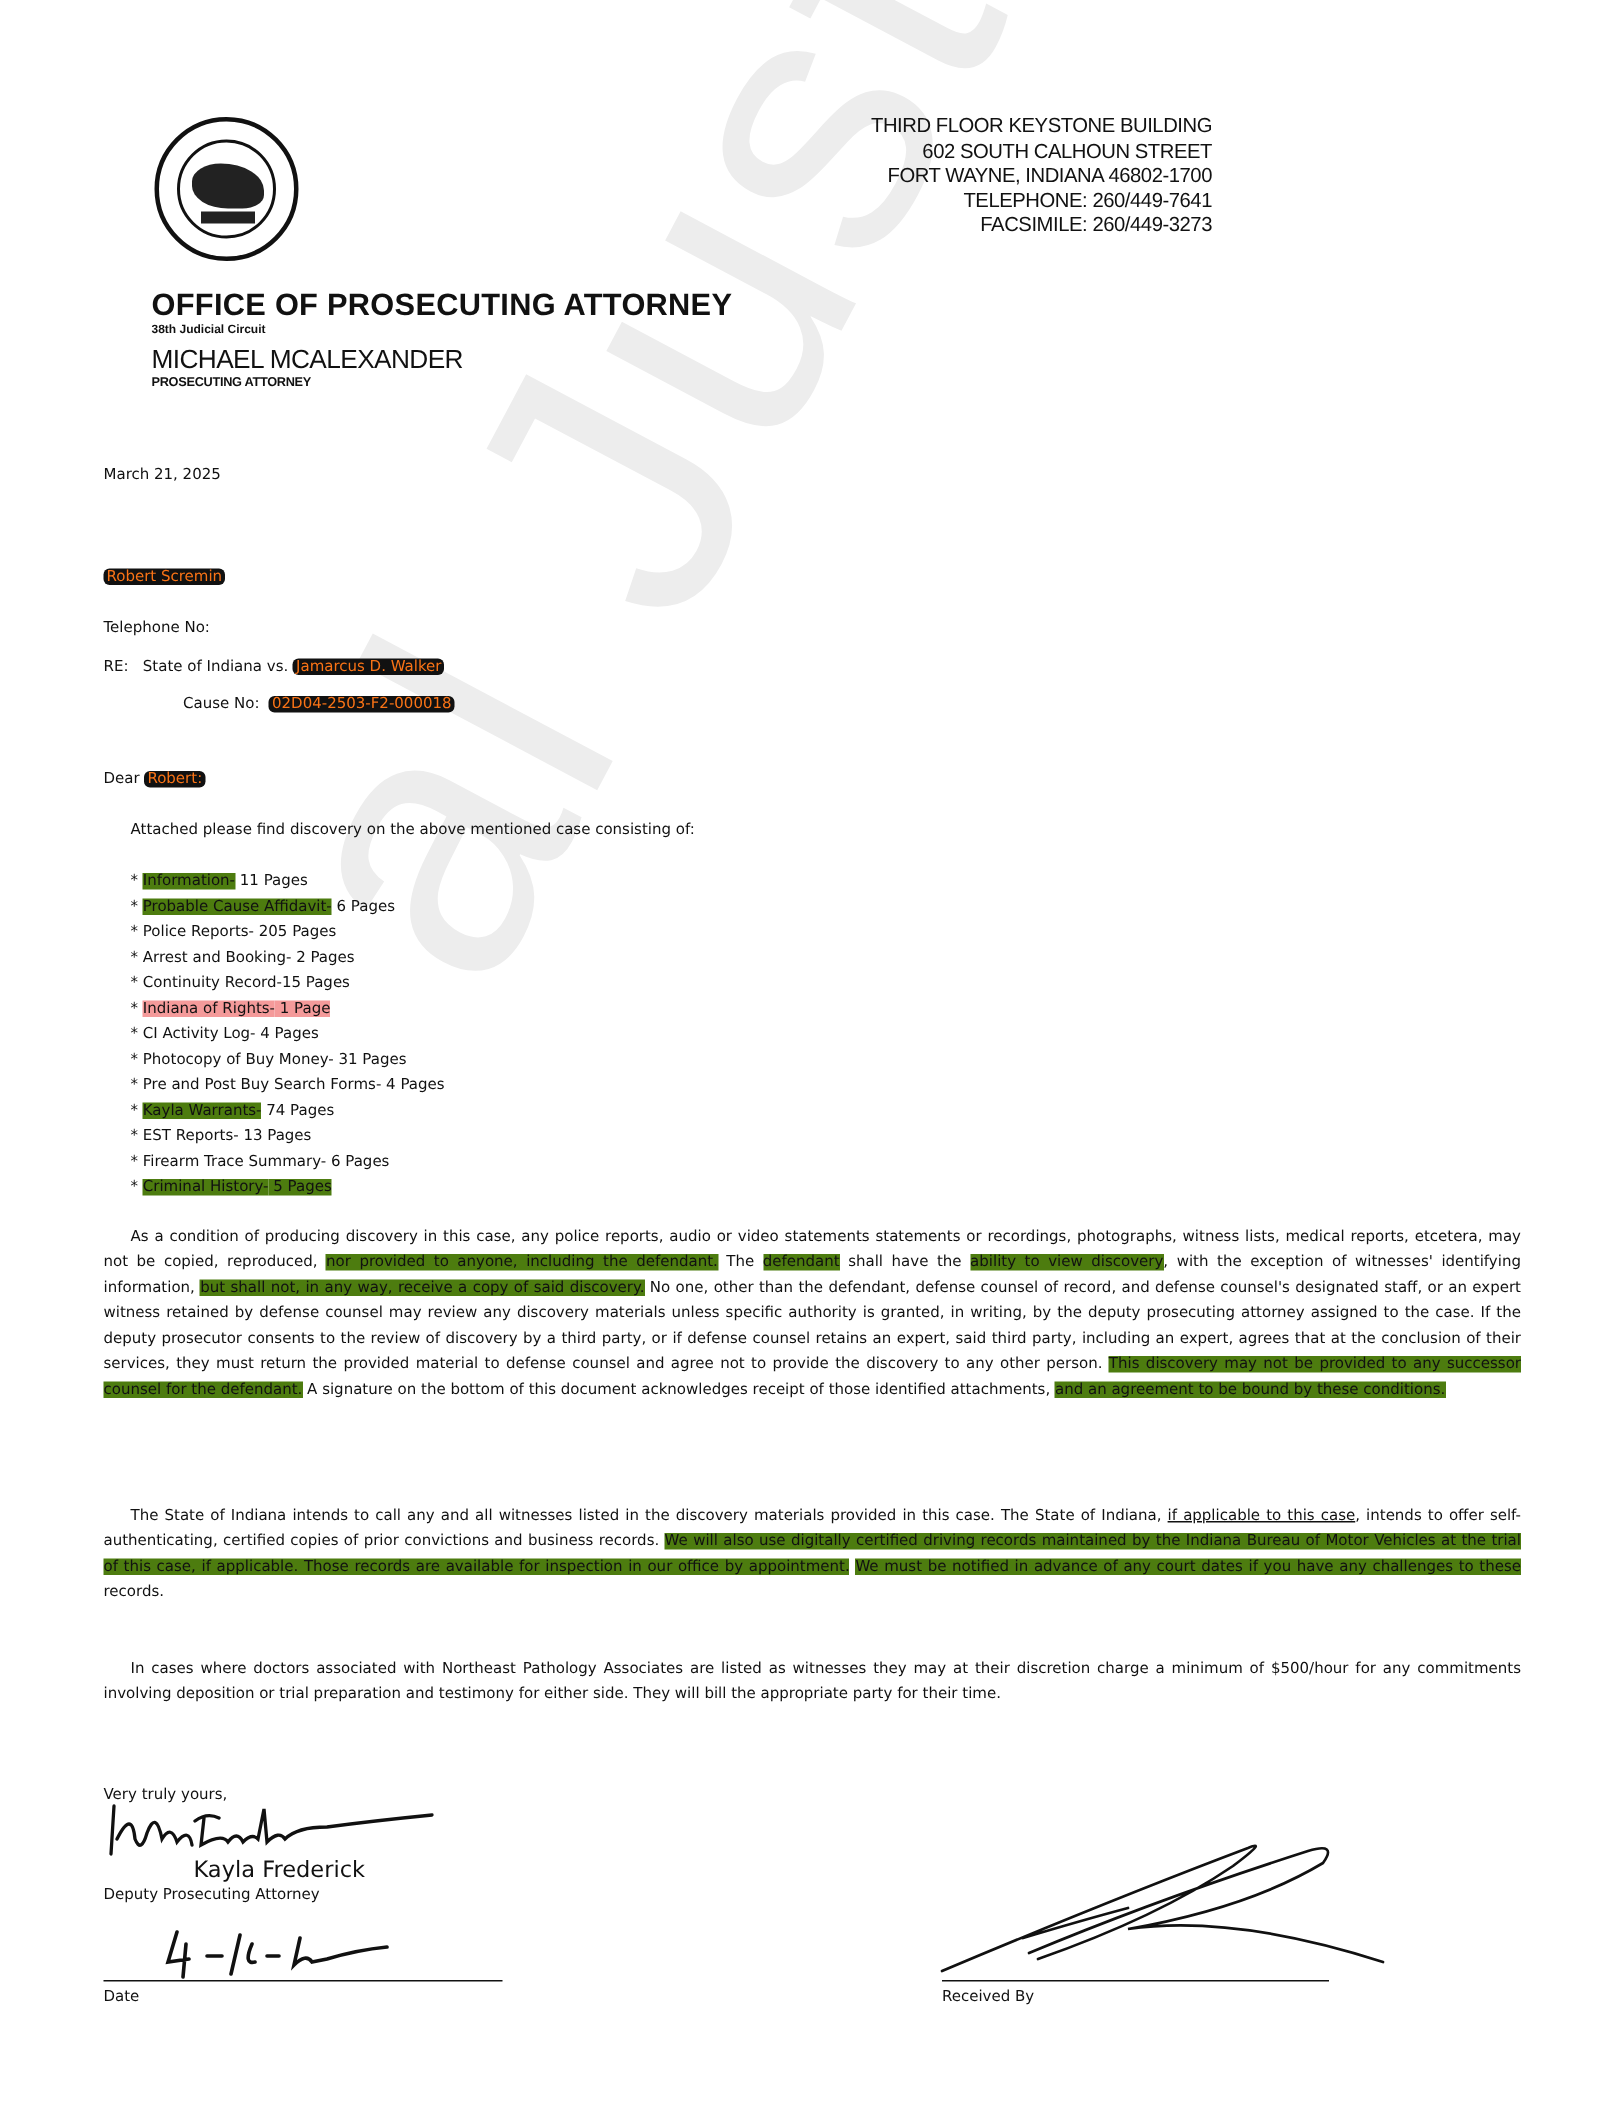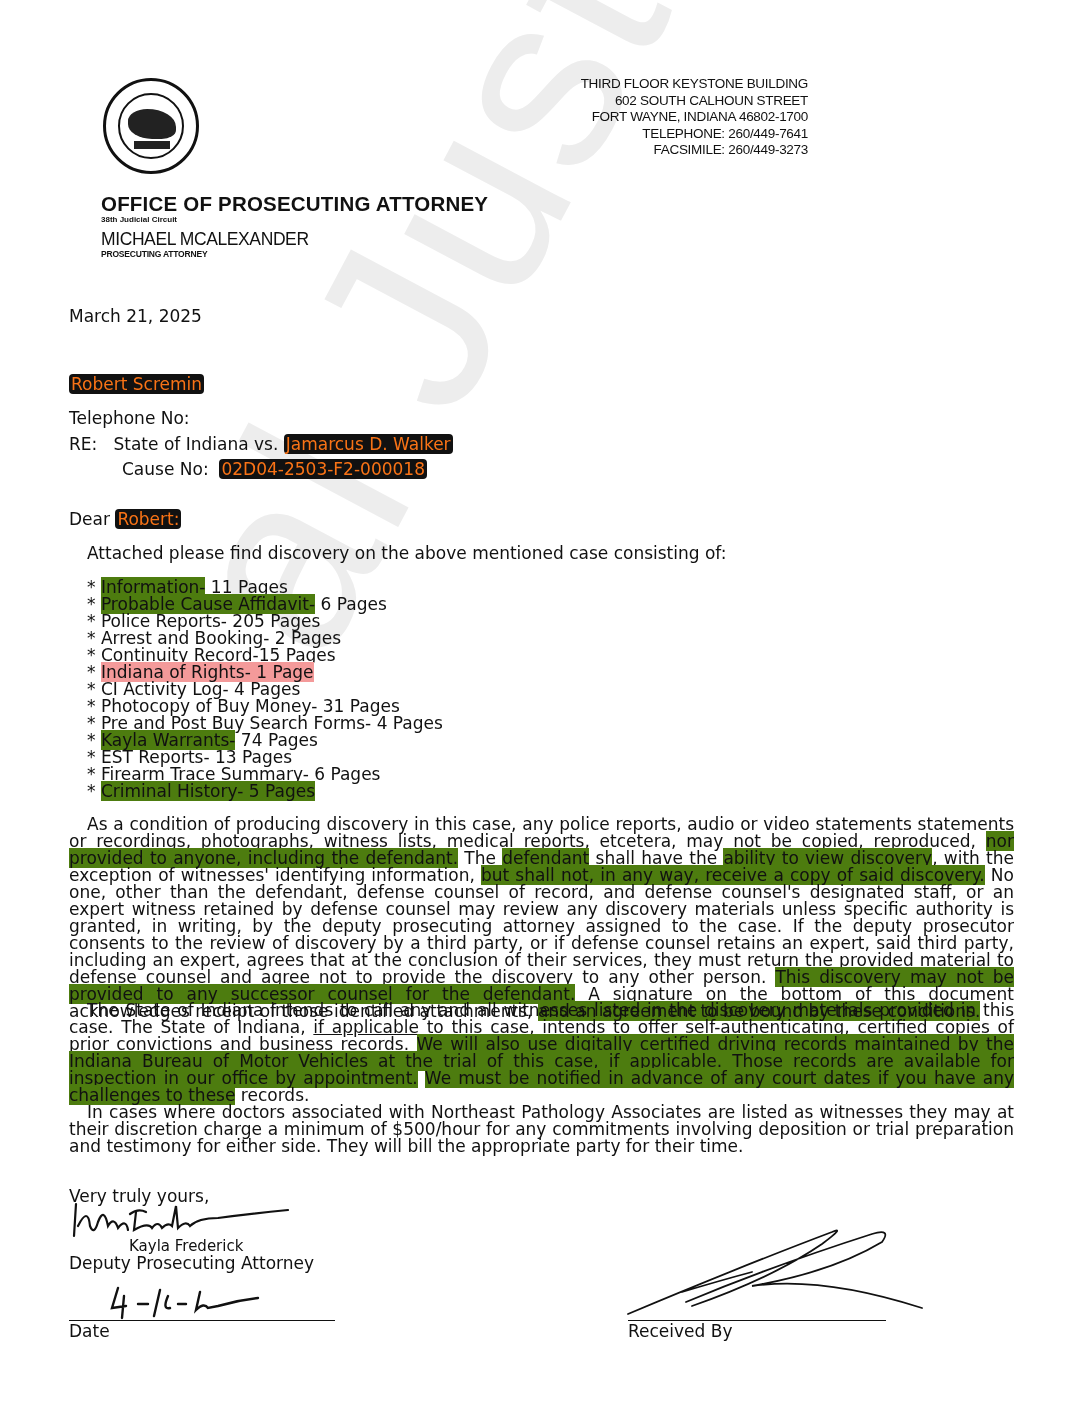--- a/index.html
+++ b/index.html
@@ -15,7 +15,7 @@
   .circuit { left:101px; top:215px; font-family:"Liberation Sans", sans-serif; font-weight:bold; font-size:8px; }
   .prosname { left:101px; top:229px; font-family:"Liberation Sans", sans-serif; font-size:17.5px; letter-spacing:-0.4px; }
   .prostitle { left:101px; top:249px; font-family:"Liberation Sans", sans-serif; font-weight:bold; font-size:8.5px; letter-spacing:-0.2px; }
-  .txt { font-size:17px; line-height:17px; }
+  .txt { font-size:10px; line-height:17px; }
   .redact { background:#111; color:#f97316; border-radius:4px; padding:0 2px; }
   .hl { background:#4d7c0f; }
   .hlr { background:#f49a9a; }

